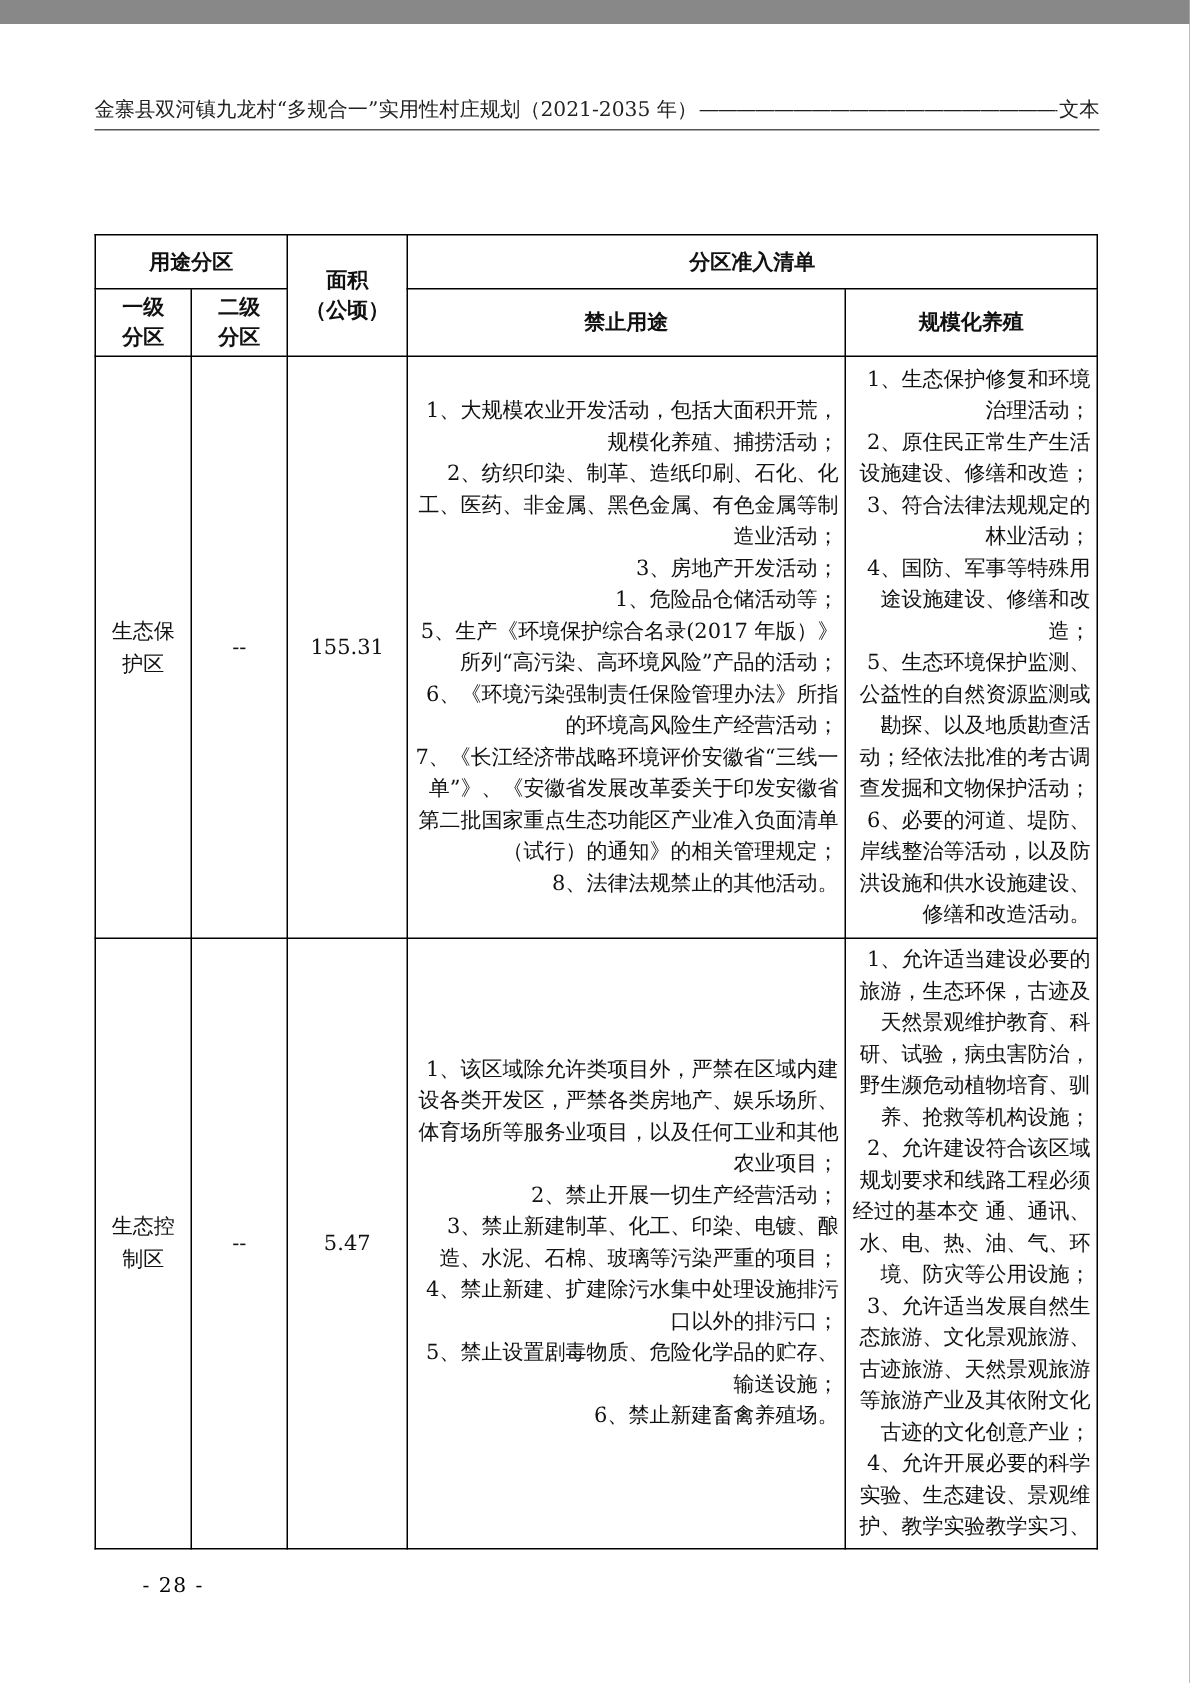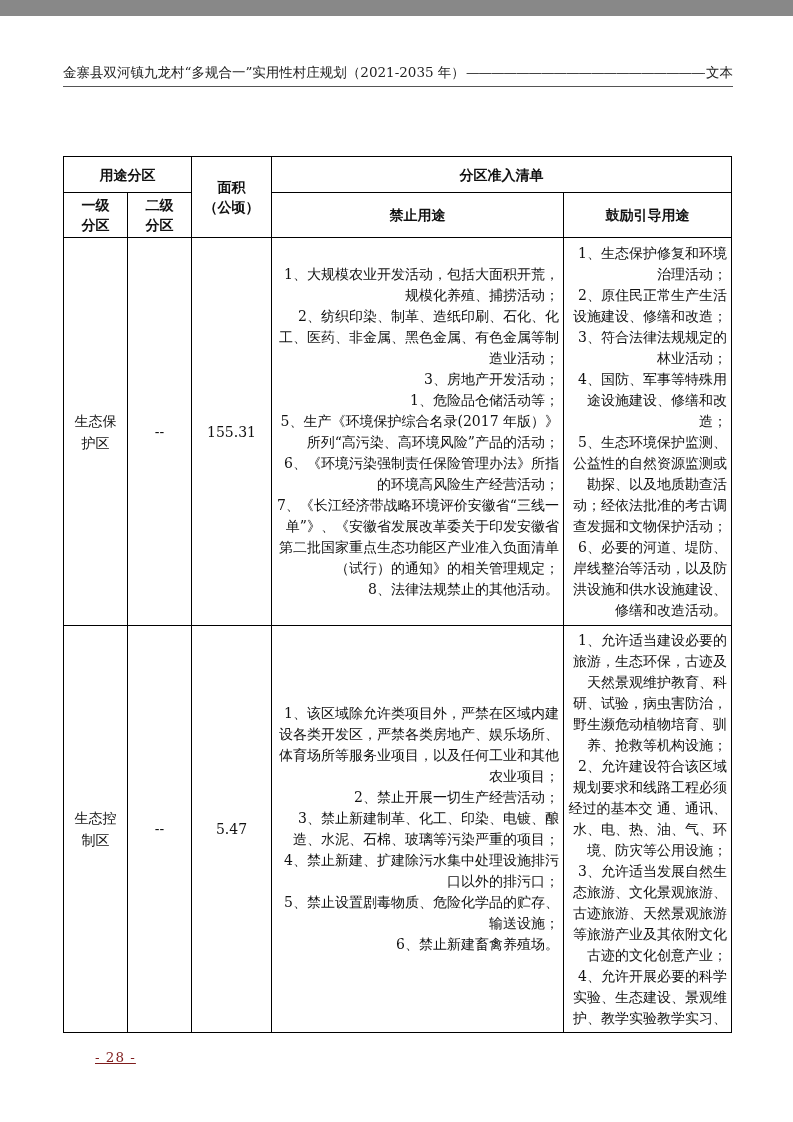--- a/index.html
+++ b/index.html
@@ -133,7 +133,7 @@
         <th>二级
 分区</th>
         <th>禁止用途</th>
-        <th>鼓励引导用途</th>
+        <th>规模化养殖</th>
       </tr>
 
       <tr class="data-row-1">

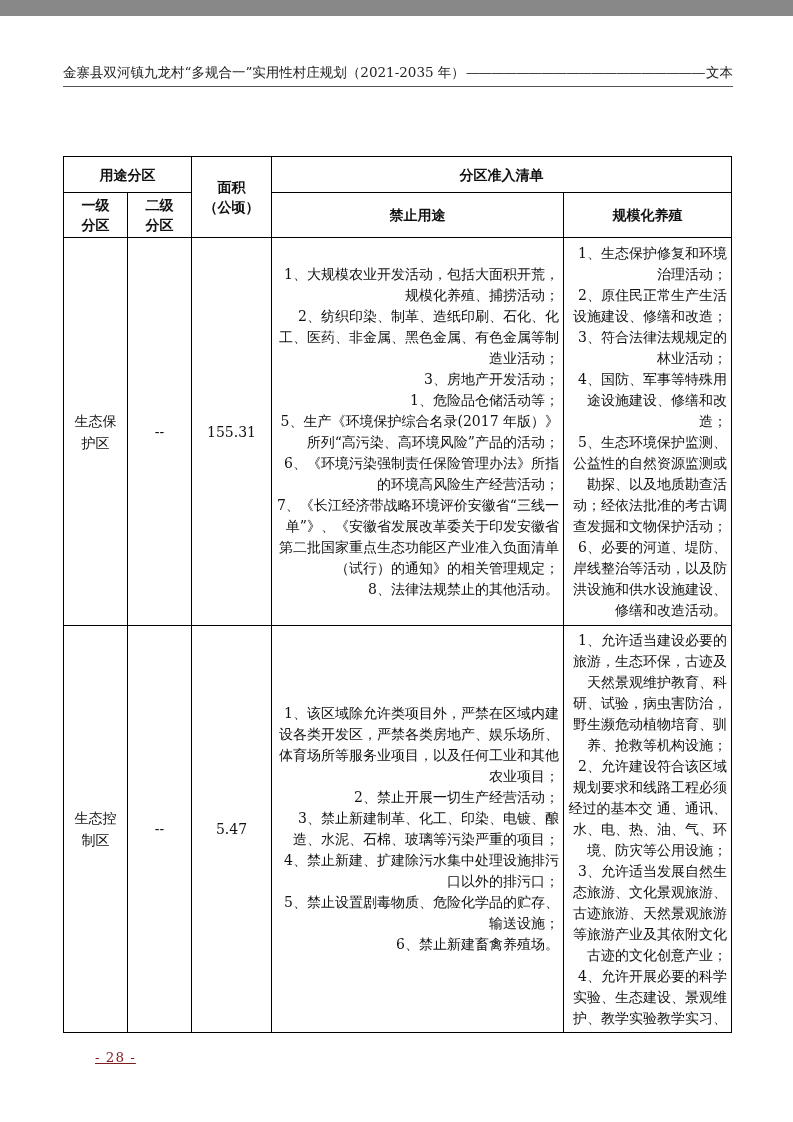--- a/index.html
+++ b/index.html
@@ -95,9 +95,8 @@
     left: 95px;
     top: 1033px;
     font-size: 13.5px;
-    color: #7f1d1d;
+    color: #000000;
     letter-spacing: 1px;
-    text-decoration: underline;
   }
 </style>
 </head>

